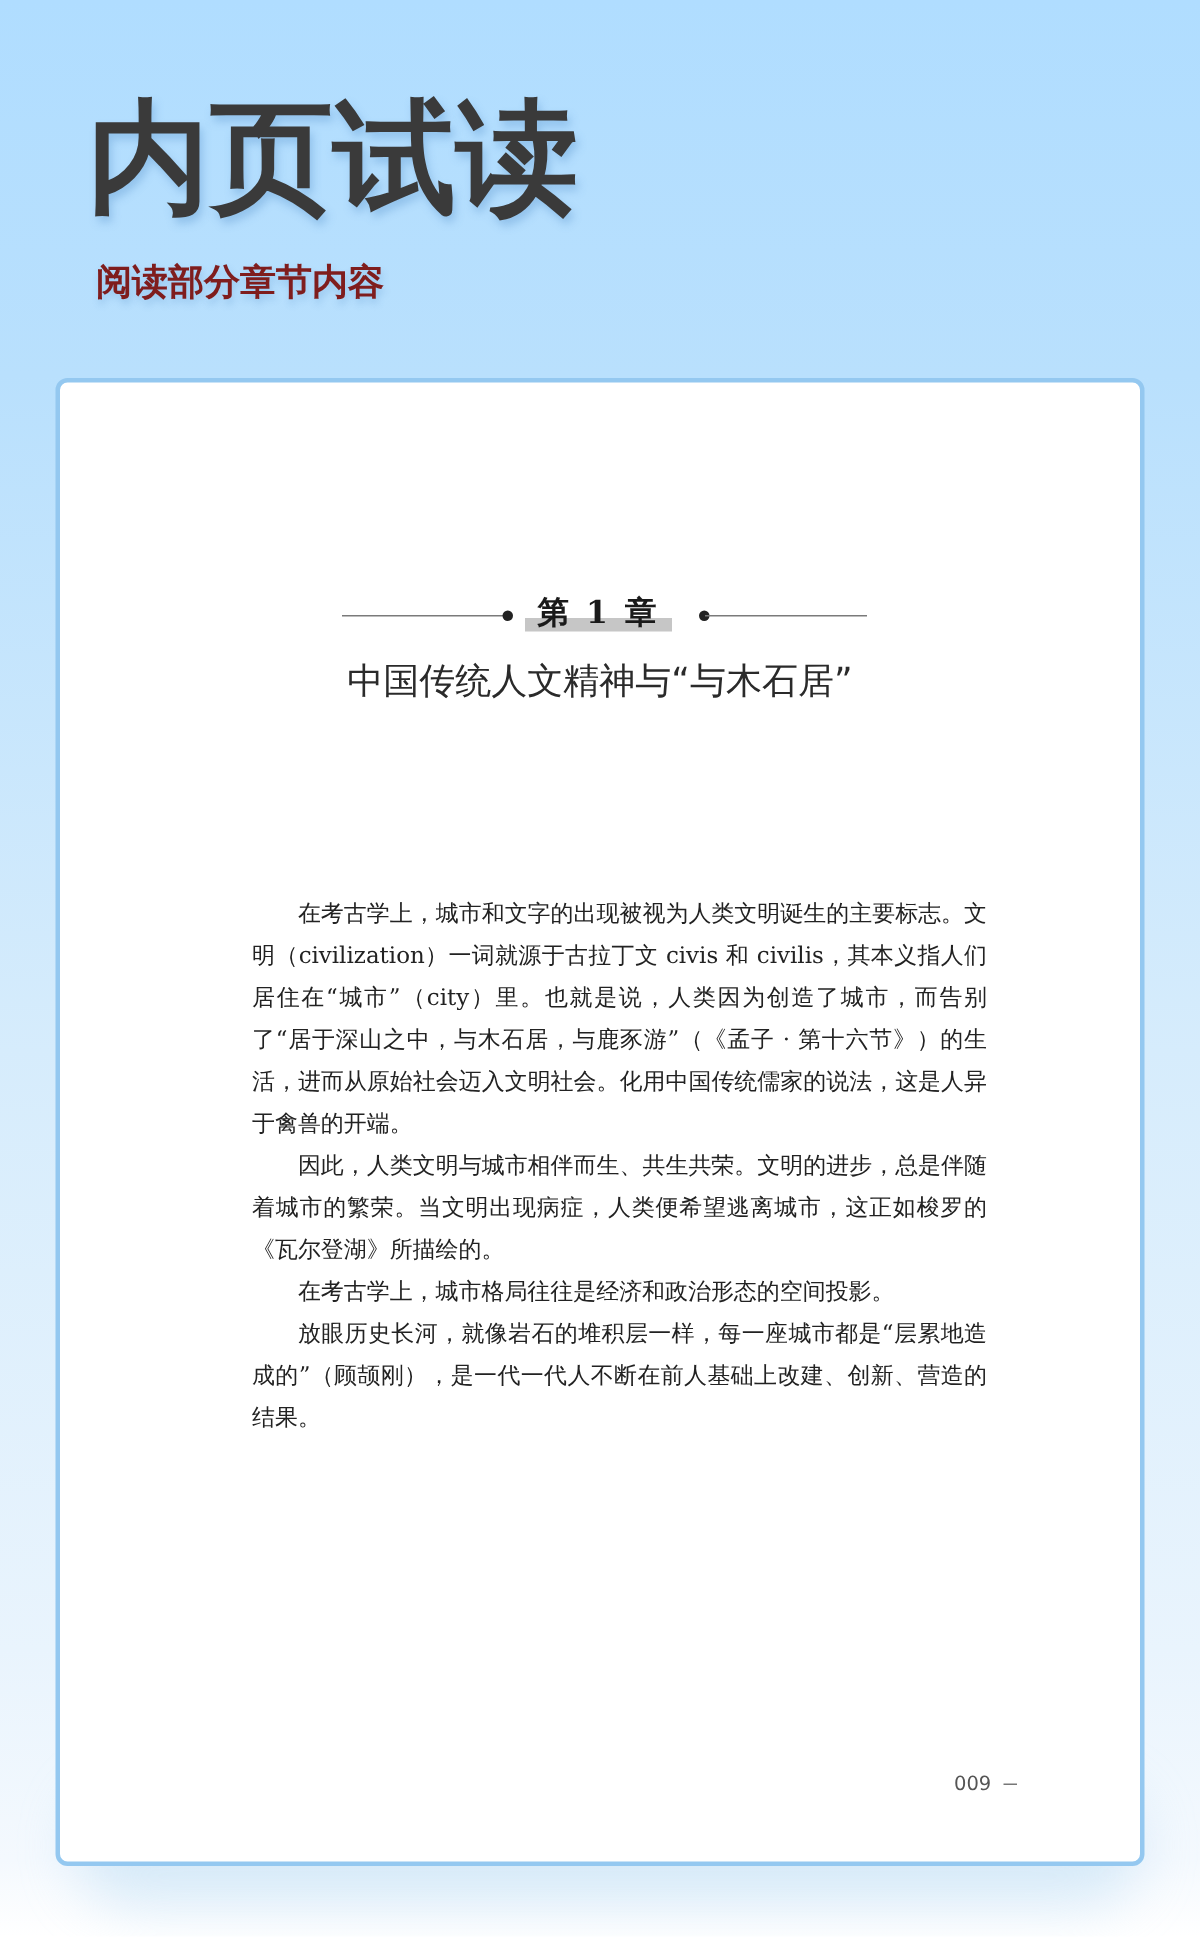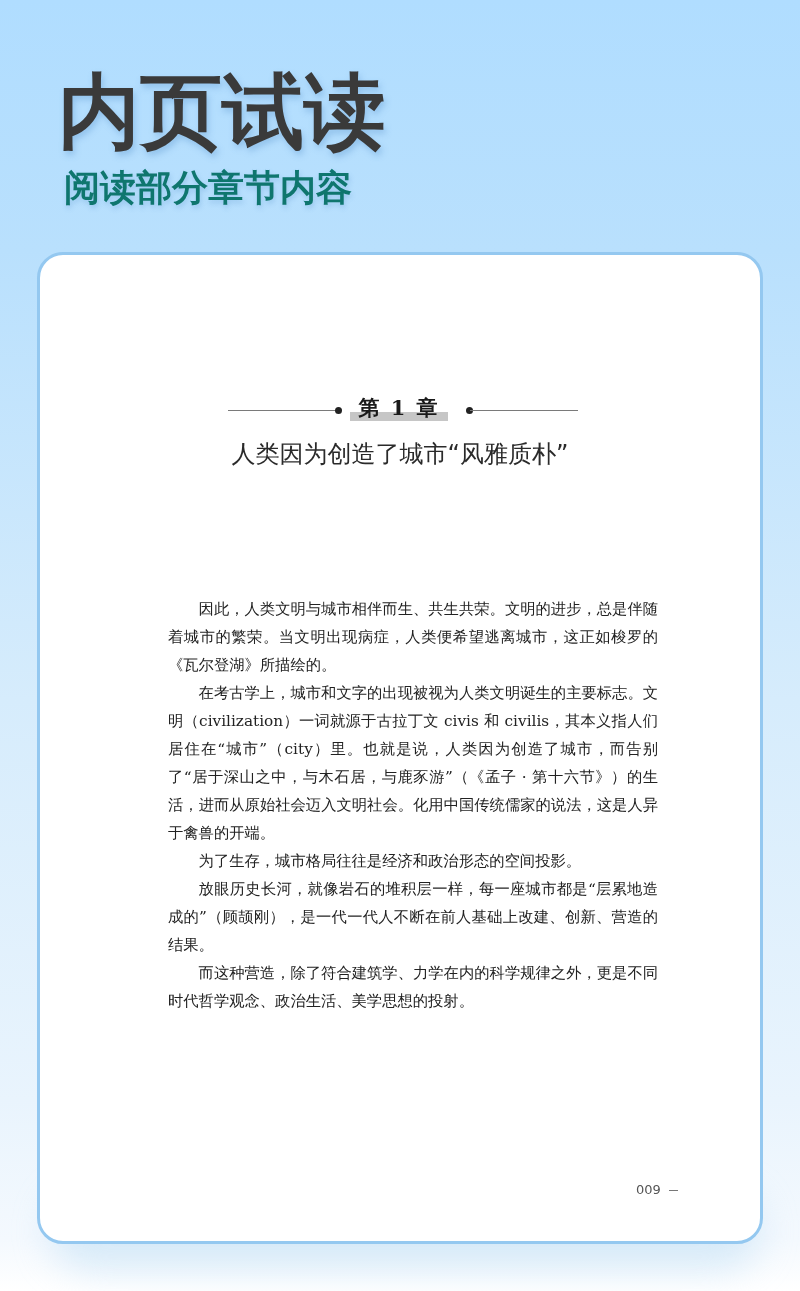--- a/index.html
+++ b/index.html
@@ -19,7 +19,7 @@
       left: 58px;
       top: 62px;
       margin: 0;
-      font-family: Liberation Sans, sans-serif;
+      font-family: Liberation Mono, monospace;
       font-weight: bold;
       font-size: 82px;
       line-height: 100px;

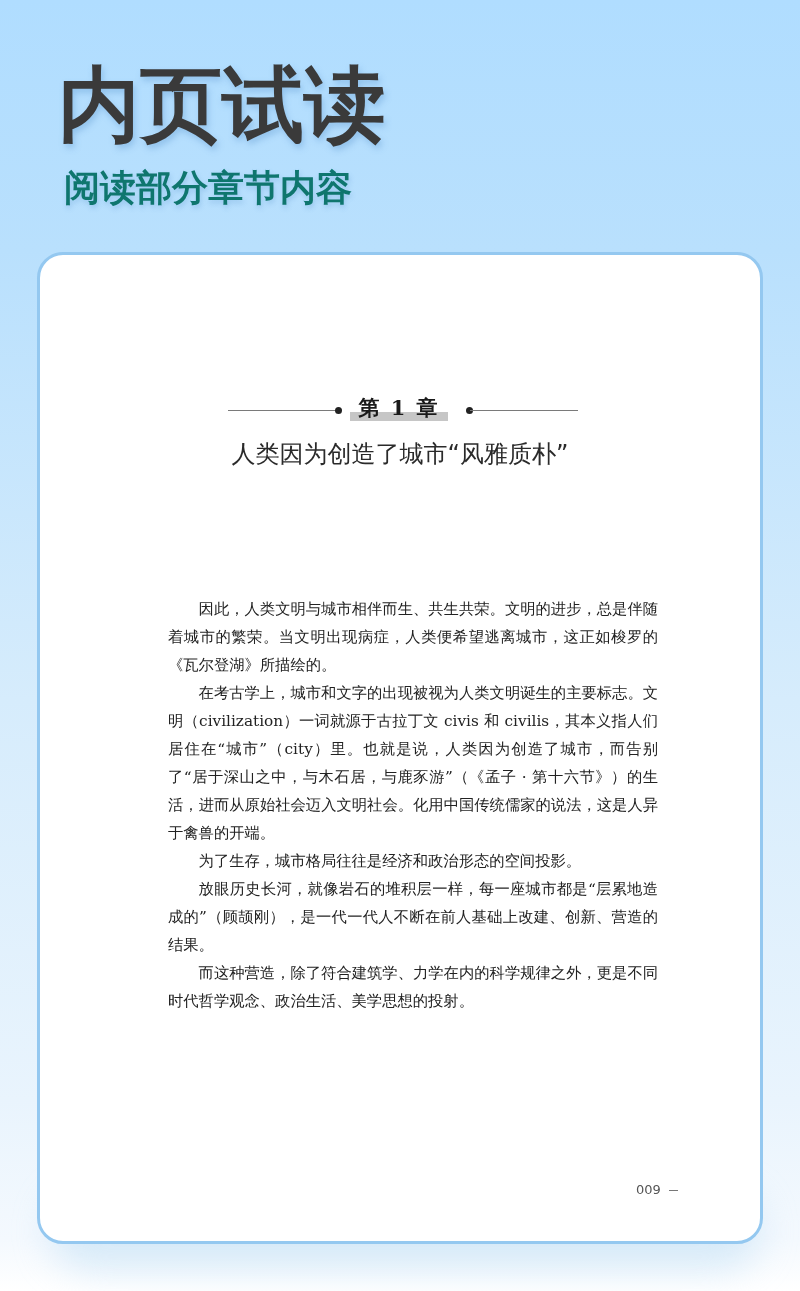--- a/index.html
+++ b/index.html
@@ -35,9 +35,9 @@
       margin: 0;
       font-family: "DejaVu Sans", sans-serif;
       font-weight: bold;
-      font-size: 36px;
+      font-size: 24px;
       line-height: 44px;
-      color: #0f766e;
+      color: #7f1d1d;
       text-shadow: 1px 3px 5px rgba(80, 140, 200, 0.3);
       white-space: nowrap;
     }

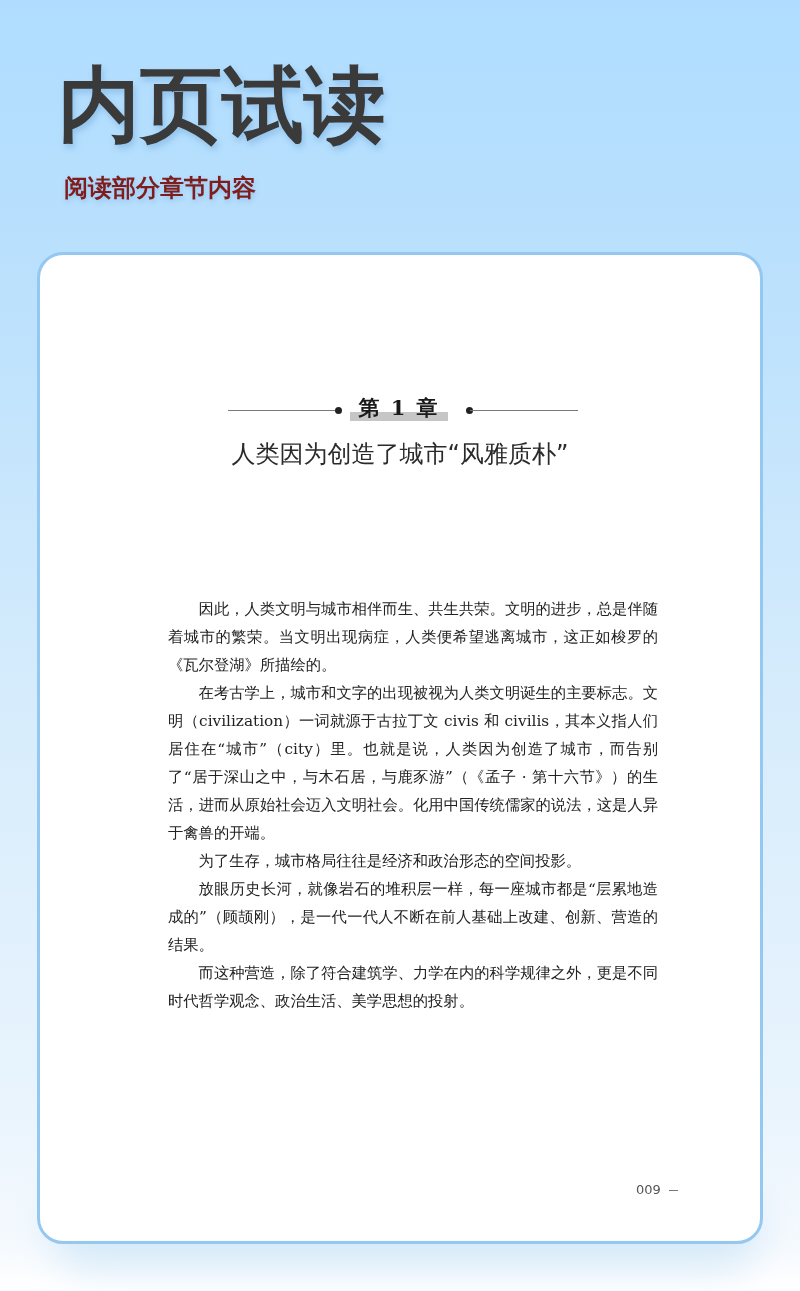--- a/index.html
+++ b/index.html
@@ -59,7 +59,7 @@
       height: 986px;
       background: #ffffff;
       border: 3px solid #94c8f0;
-      border-radius: 26px;
+      border-radius: 8px;
       box-sizing: content-box;
     }
     .chapter-header {

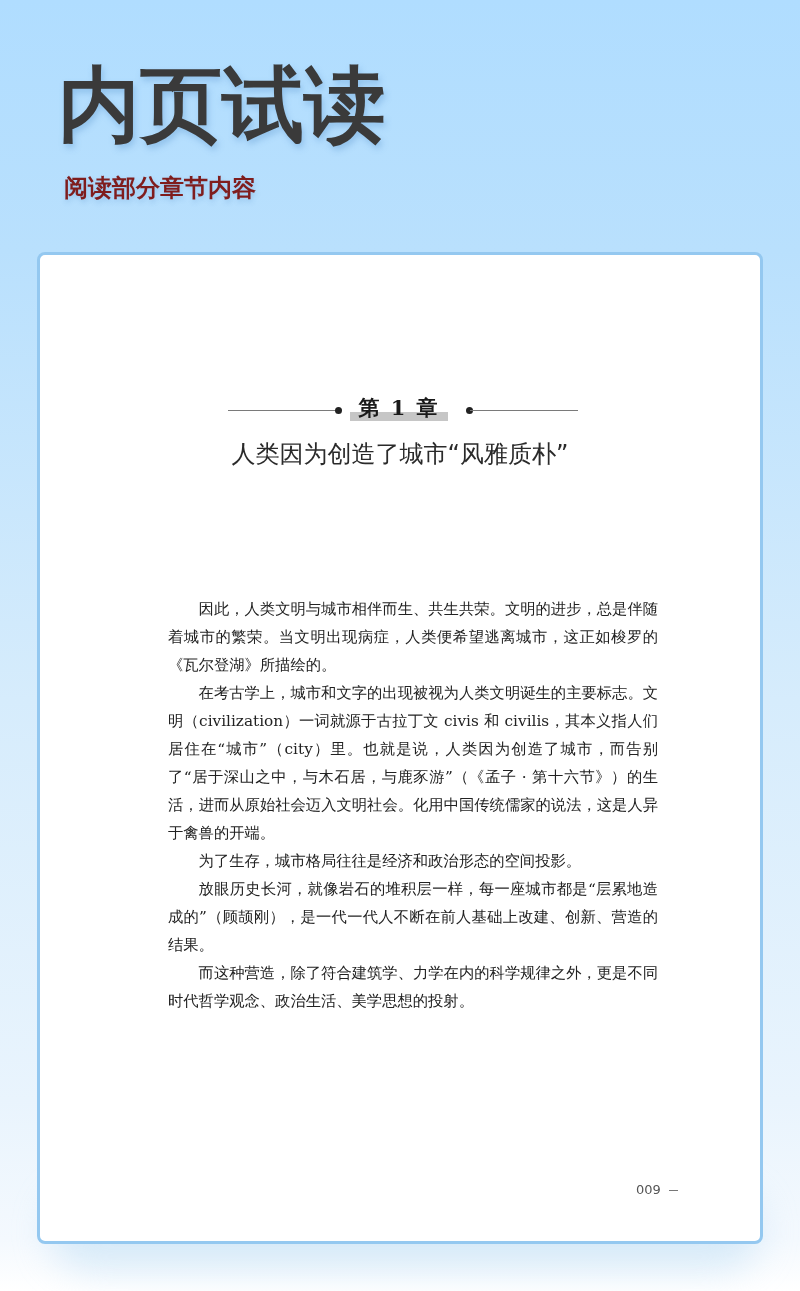--- a/index.html
+++ b/index.html
@@ -179,7 +179,7 @@
     </div>
     <div class="chapter-dot right"></div>
     <div class="chapter-line right"></div>
-    <div class="chapter-title">人类因为创造了城市“风雅质朴”</div>
+    <div class="chapter-title">中国传统人文精神与“与木石居”</div>
   </div>
 
   <div class="body-text">

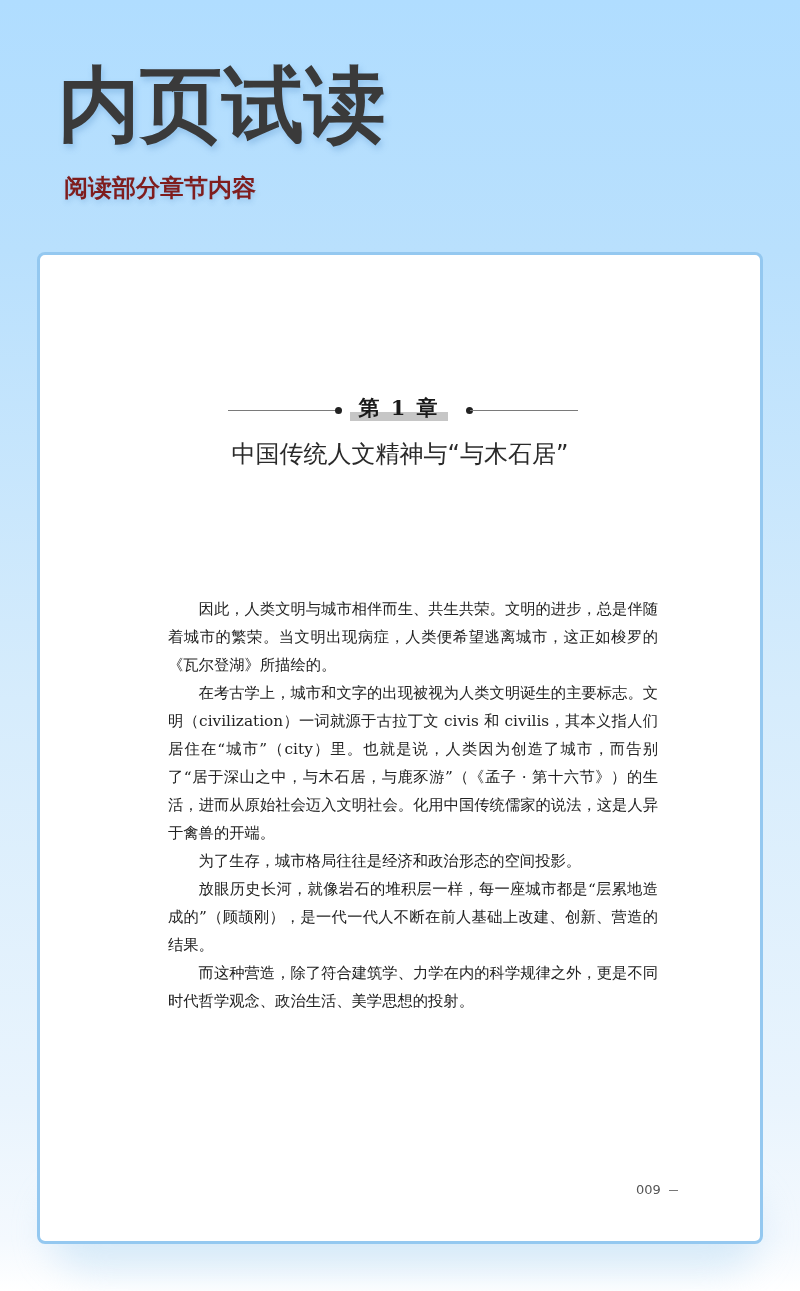--- a/index.html
+++ b/index.html
@@ -183,8 +183,8 @@
   </div>
 
   <div class="body-text">
+    <p>在考古学上，城市和文字的出现被视为人类文明诞生的主要标志。文明（civilization）一词就源于古拉丁文 civis 和 civilis，其本义指人们居住在“城市”（city）里。也就是说，人类因为创造了城市，而告别了“居于深山之中，与木石居，与鹿豕游”（《孟子 · 第十六节》）的生活，进而从原始社会迈入文明社会。化用中国传统儒家的说法，这是人异于禽兽的开端。</p>
     <p>因此，人类文明与城市相伴而生、共生共荣。文明的进步，总是伴随着城市的繁荣。当文明出现病症，人类便希望逃离城市，这正如梭罗的《瓦尔登湖》所描绘的。</p>
-    <p>在考古学上，城市和文字的出现被视为人类文明诞生的主要标志。文明（civilization）一词就源于古拉丁文 civis 和 civilis，其本义指人们居住在“城市”（city）里。也就是说，人类因为创造了城市，而告别了“居于深山之中，与木石居，与鹿豕游”（《孟子 · 第十六节》）的生活，进而从原始社会迈入文明社会。化用中国传统儒家的说法，这是人异于禽兽的开端。</p>
     <p>为了生存，城市格局往往是经济和政治形态的空间投影。</p>
     <p>放眼历史长河，就像岩石的堆积层一样，每一座城市都是“层累地造成的”（顾颉刚），是一代一代人不断在前人基础上改建、创新、营造的结果。</p>
     <p>而这种营造，除了符合建筑学、力学在内的科学规律之外，更是不同时代哲学观念、政治生活、美学思想的投射。</p>

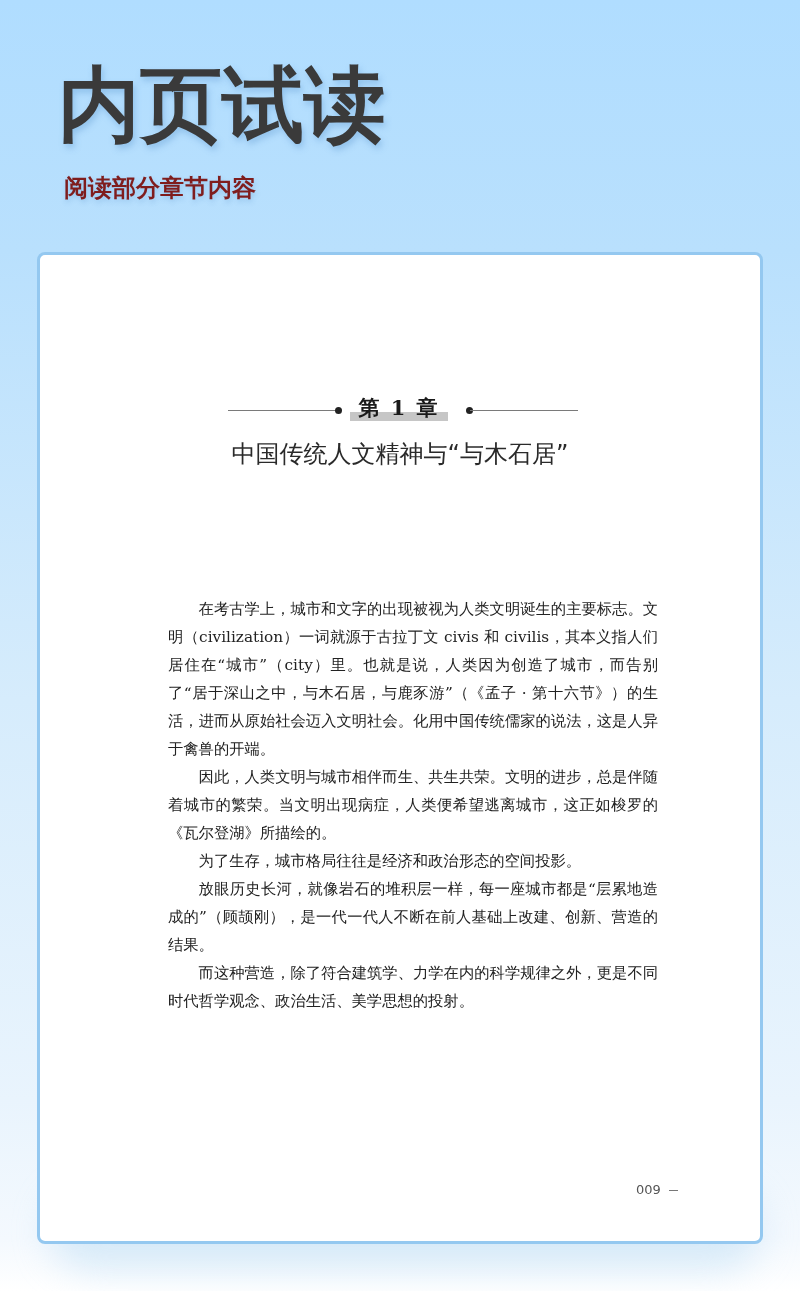--- a/index.html
+++ b/index.html
@@ -185,7 +185,7 @@
   <div class="body-text">
     <p>在考古学上，城市和文字的出现被视为人类文明诞生的主要标志。文明（civilization）一词就源于古拉丁文 civis 和 civilis，其本义指人们居住在“城市”（city）里。也就是说，人类因为创造了城市，而告别了“居于深山之中，与木石居，与鹿豕游”（《孟子 · 第十六节》）的生活，进而从原始社会迈入文明社会。化用中国传统儒家的说法，这是人异于禽兽的开端。</p>
     <p>因此，人类文明与城市相伴而生、共生共荣。文明的进步，总是伴随着城市的繁荣。当文明出现病症，人类便希望逃离城市，这正如梭罗的《瓦尔登湖》所描绘的。</p>
-    <p>为了生存，城市格局往往是经济和政治形态的空间投影。</p>
+    <p>在考古学上，城市格局往往是经济和政治形态的空间投影。</p>
     <p>放眼历史长河，就像岩石的堆积层一样，每一座城市都是“层累地造成的”（顾颉刚），是一代一代人不断在前人基础上改建、创新、营造的结果。</p>
     <p>而这种营造，除了符合建筑学、力学在内的科学规律之外，更是不同时代哲学观念、政治生活、美学思想的投射。</p>
   </div>

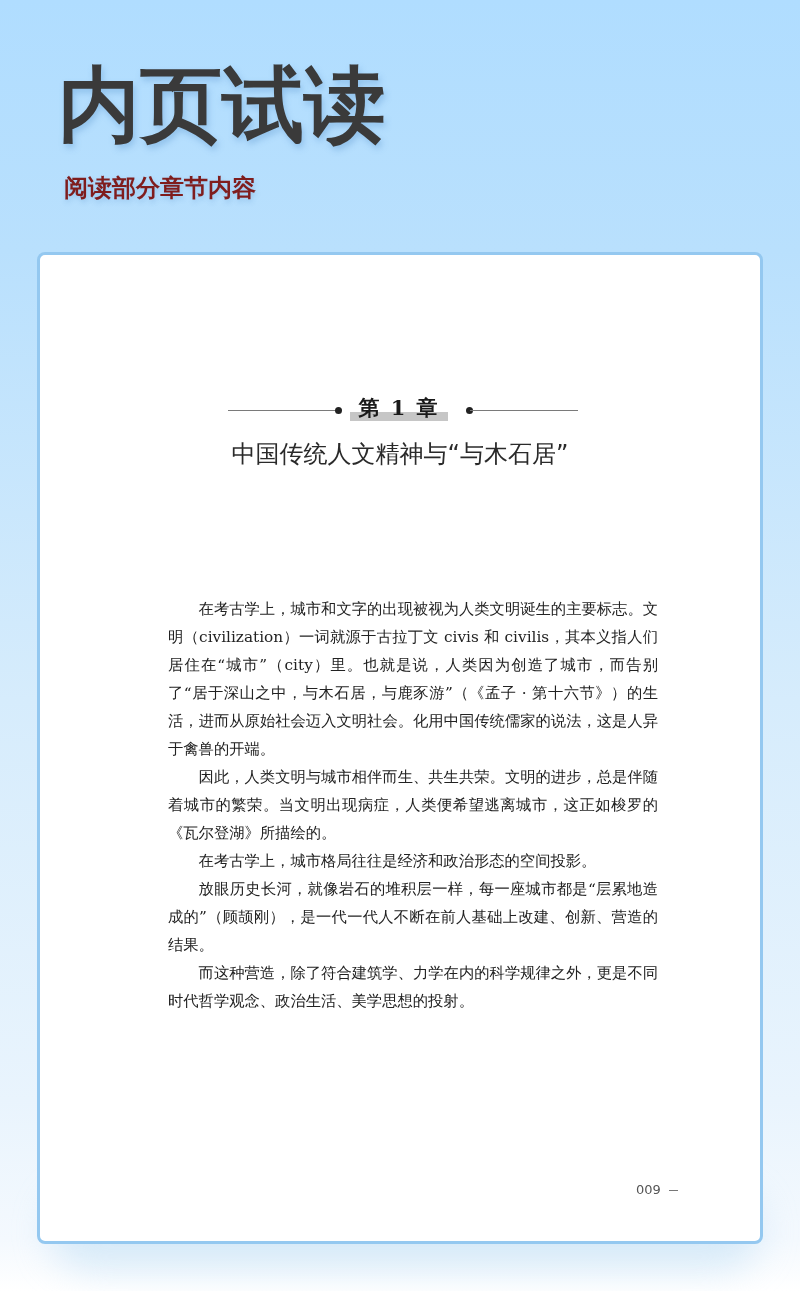--- a/index.html
+++ b/index.html
@@ -187,7 +187,6 @@
     <p>因此，人类文明与城市相伴而生、共生共荣。文明的进步，总是伴随着城市的繁荣。当文明出现病症，人类便希望逃离城市，这正如梭罗的《瓦尔登湖》所描绘的。</p>
     <p>在考古学上，城市格局往往是经济和政治形态的空间投影。</p>
     <p>放眼历史长河，就像岩石的堆积层一样，每一座城市都是“层累地造成的”（顾颉刚），是一代一代人不断在前人基础上改建、创新、营造的结果。</p>
-    <p>而这种营造，除了符合建筑学、力学在内的科学规律之外，更是不同时代哲学观念、政治生活、美学思想的投射。</p>
   </div>
 
   <div class="page-number">

